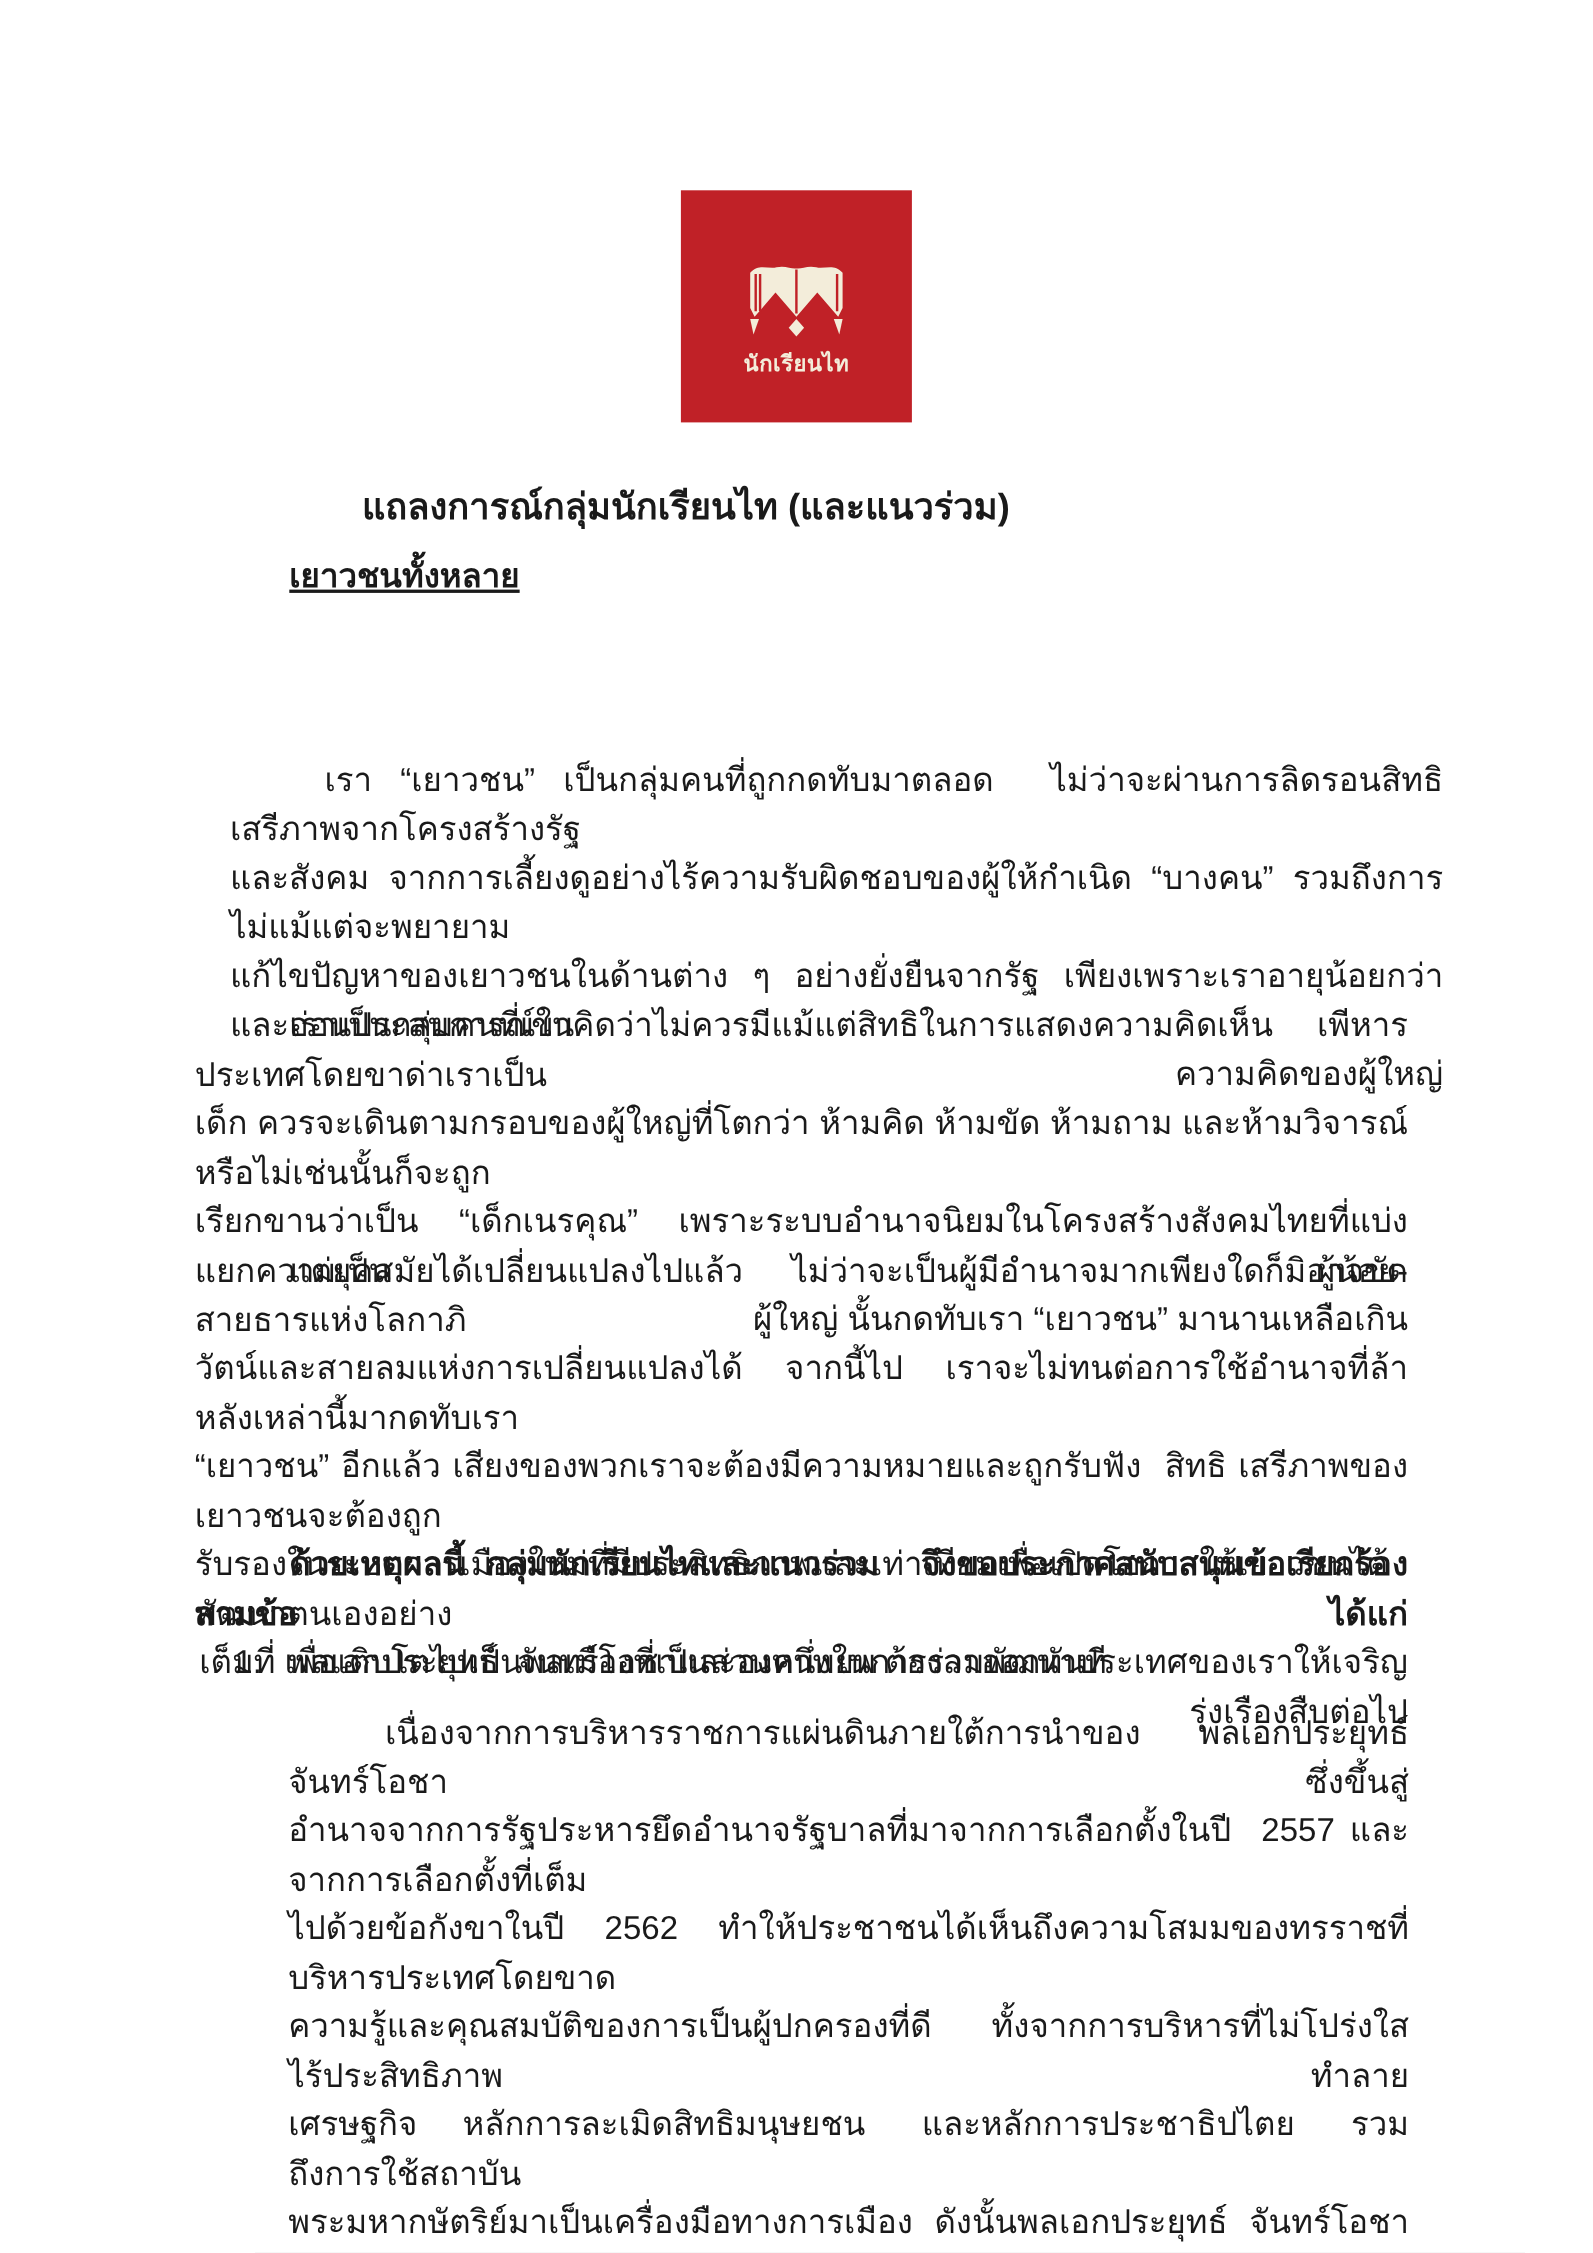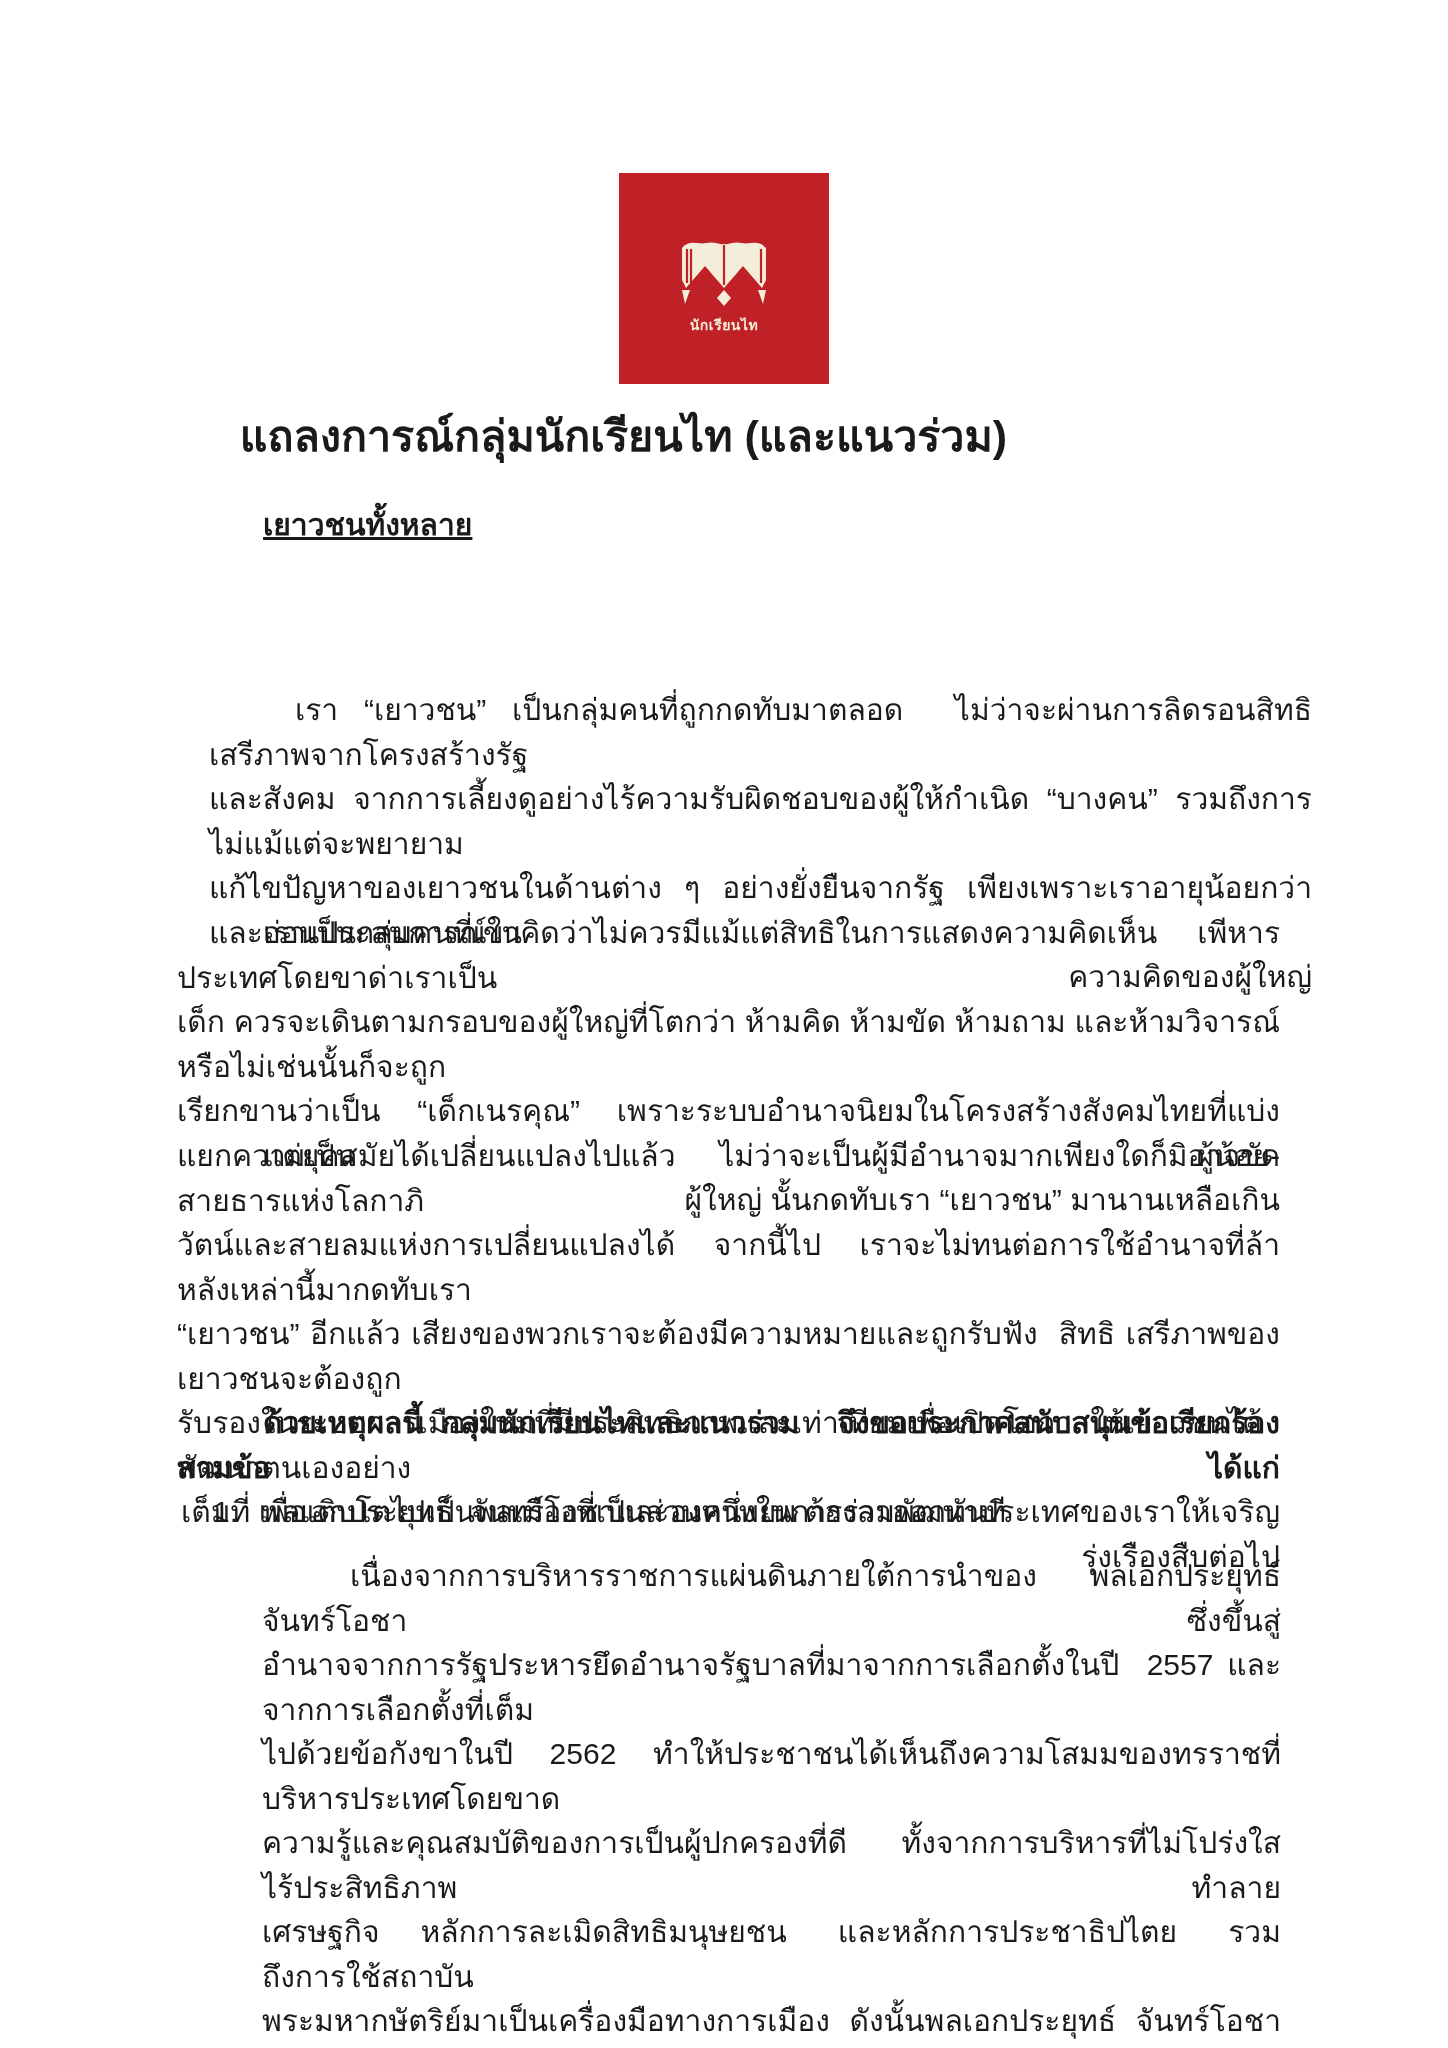--- a/index.html
+++ b/index.html
@@ -28,7 +28,7 @@
   .logo-label {
     margin-top:7px;
     color:var(--logo-cream,#f3edda);
-    font-size:14px; font-weight:700; letter-spacing:.5px;font-family:Liberation Mono, monospace;
+    font-size:20px; font-weight:700; letter-spacing:.5px;font-family:Liberation Mono, monospace;
   }
 
   

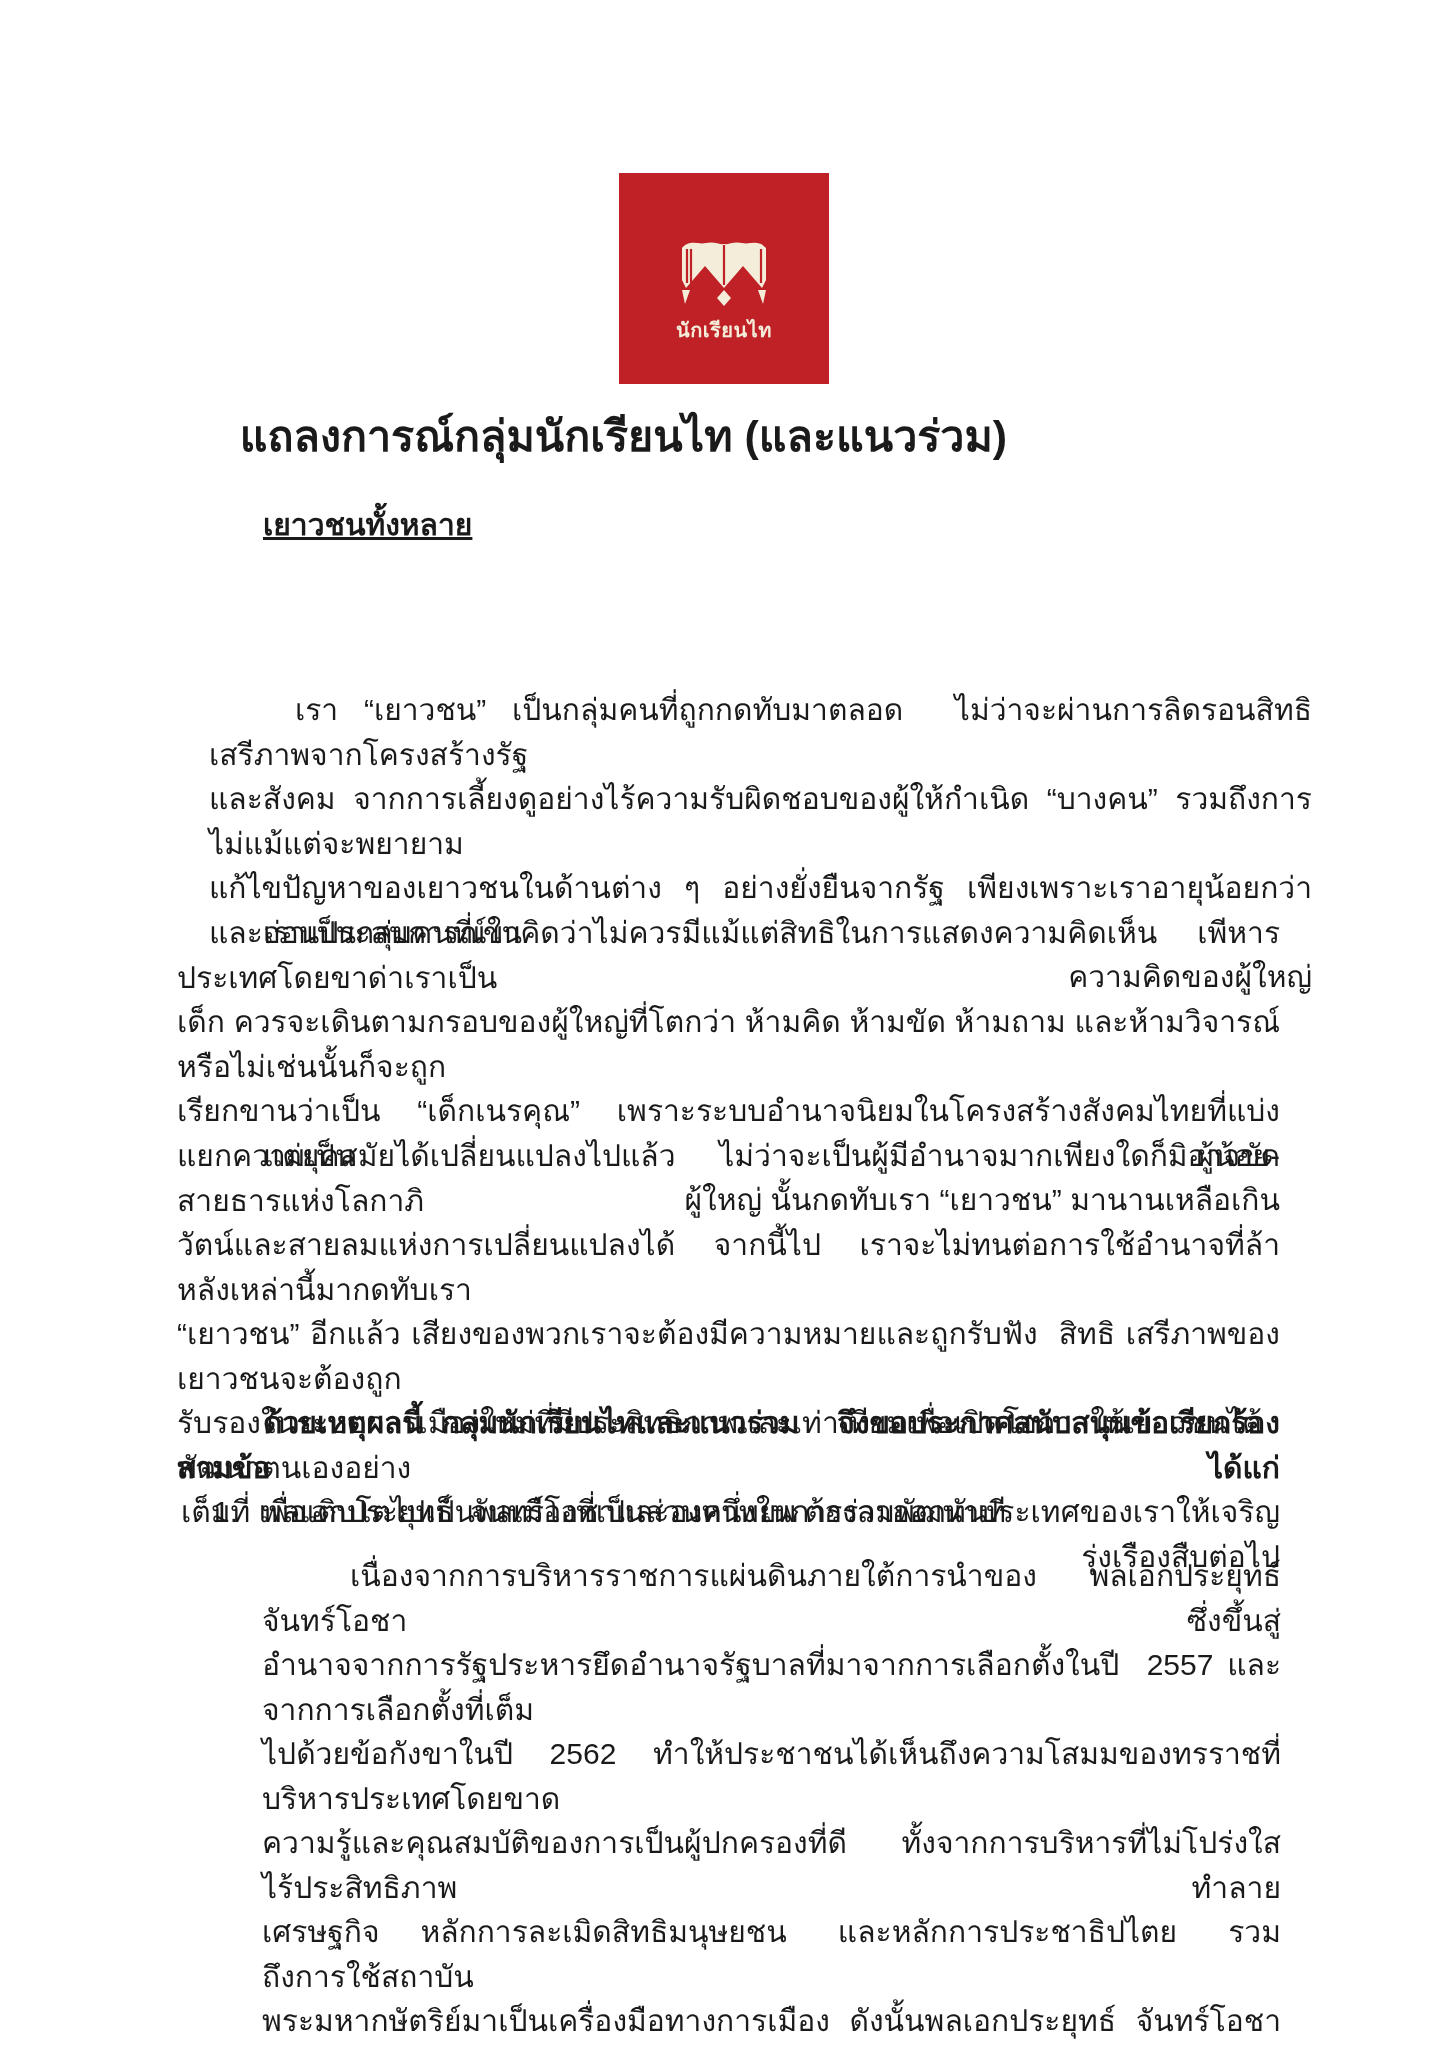--- a/index.html
+++ b/index.html
@@ -33,8 +33,8 @@
 
   
   .title {
-    position:absolute; top:414px; left:0; width:1247px;
-    text-align:center; font-weight:700; font-size:43px; line-height:44px;
+    position:absolute; top:439px; left:0; width:1247px;
+    text-align:center; font-weight:700; font-size:33px; line-height:44px;
   }
   .heading {
     position:absolute; left:263px;

